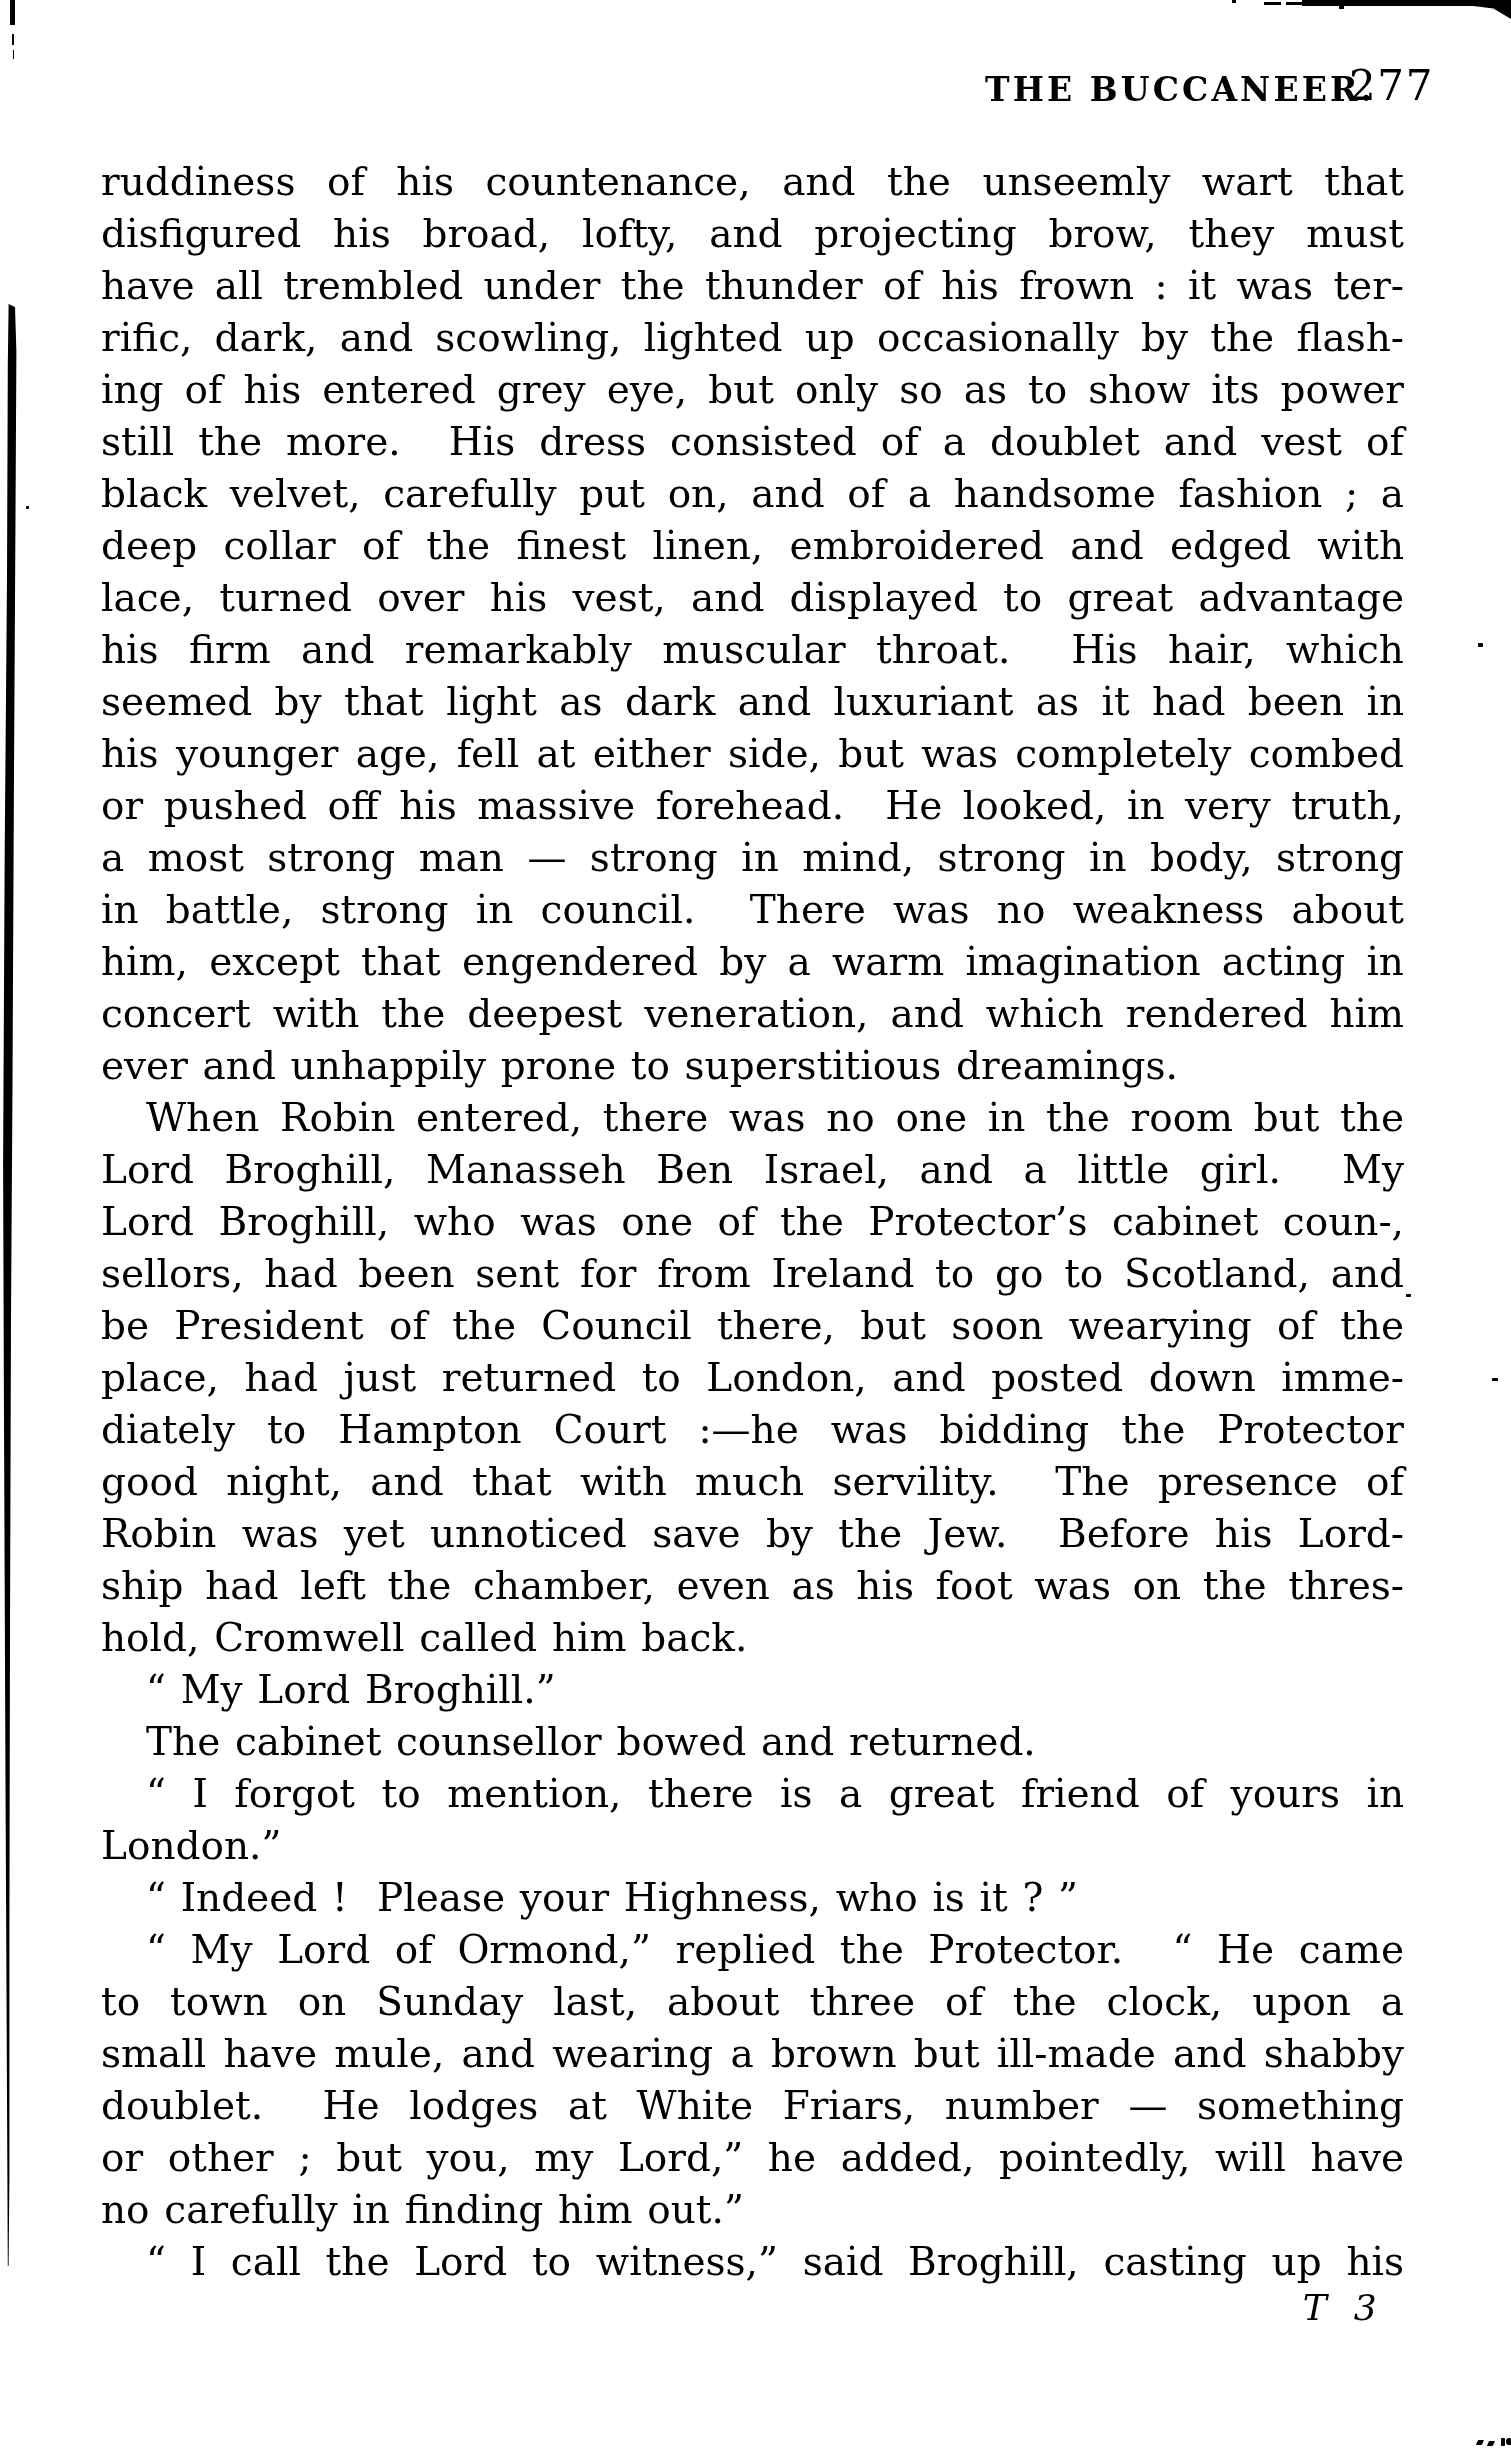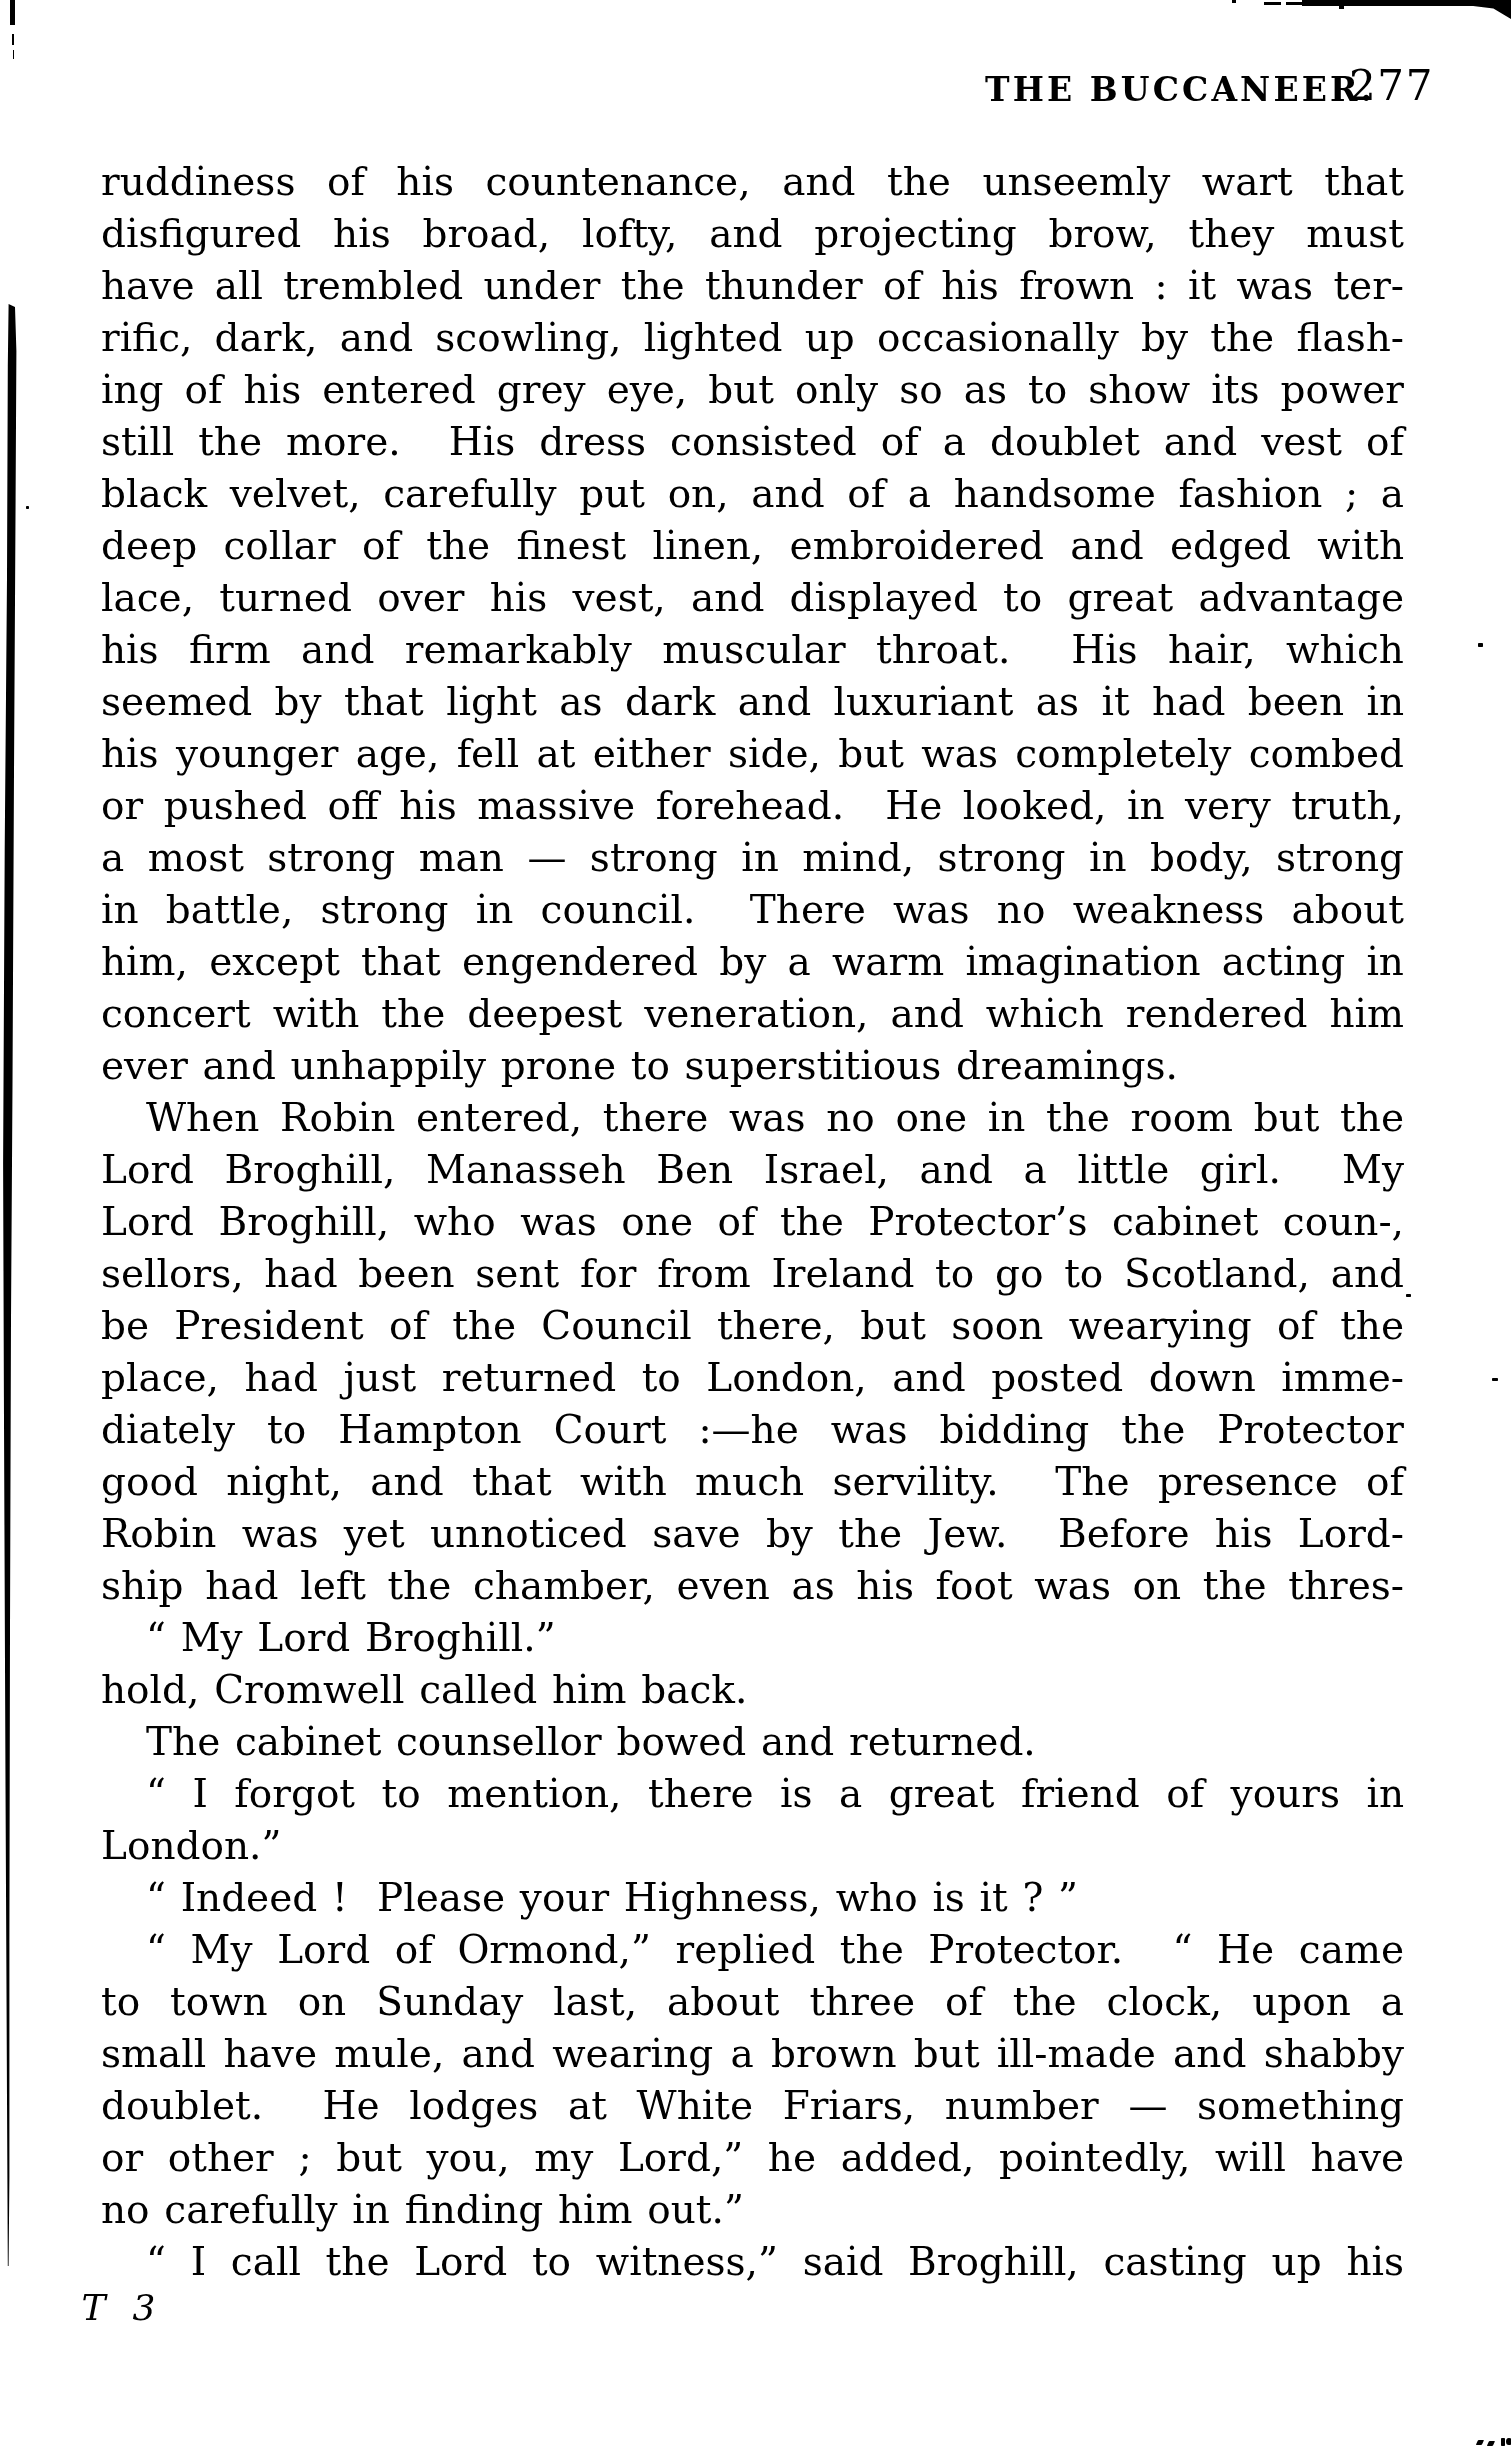--- a/index.html
+++ b/index.html
@@ -144,8 +144,8 @@
       <div class="line">good night, and that with much servility.&nbsp; The presence of</div>
       <div class="line">Robin was yet unnoticed save by the Jew.&nbsp; Before his Lord-</div>
       <div class="line">ship had left the chamber, even as his foot was on the thres-</div>
+      <div class="line last">hold, Cromwell called him back.</div>
       <div class="line indent last">“ My Lord Broghill.”</div>
-      <div class="line last">hold, Cromwell called him back.</div>
       <div class="line indent last">The cabinet counsellor bowed and returned.</div>
       <div class="line indent">“ I forgot to mention, there is a great friend of yours in</div>
       <div class="line last">London.”</div>

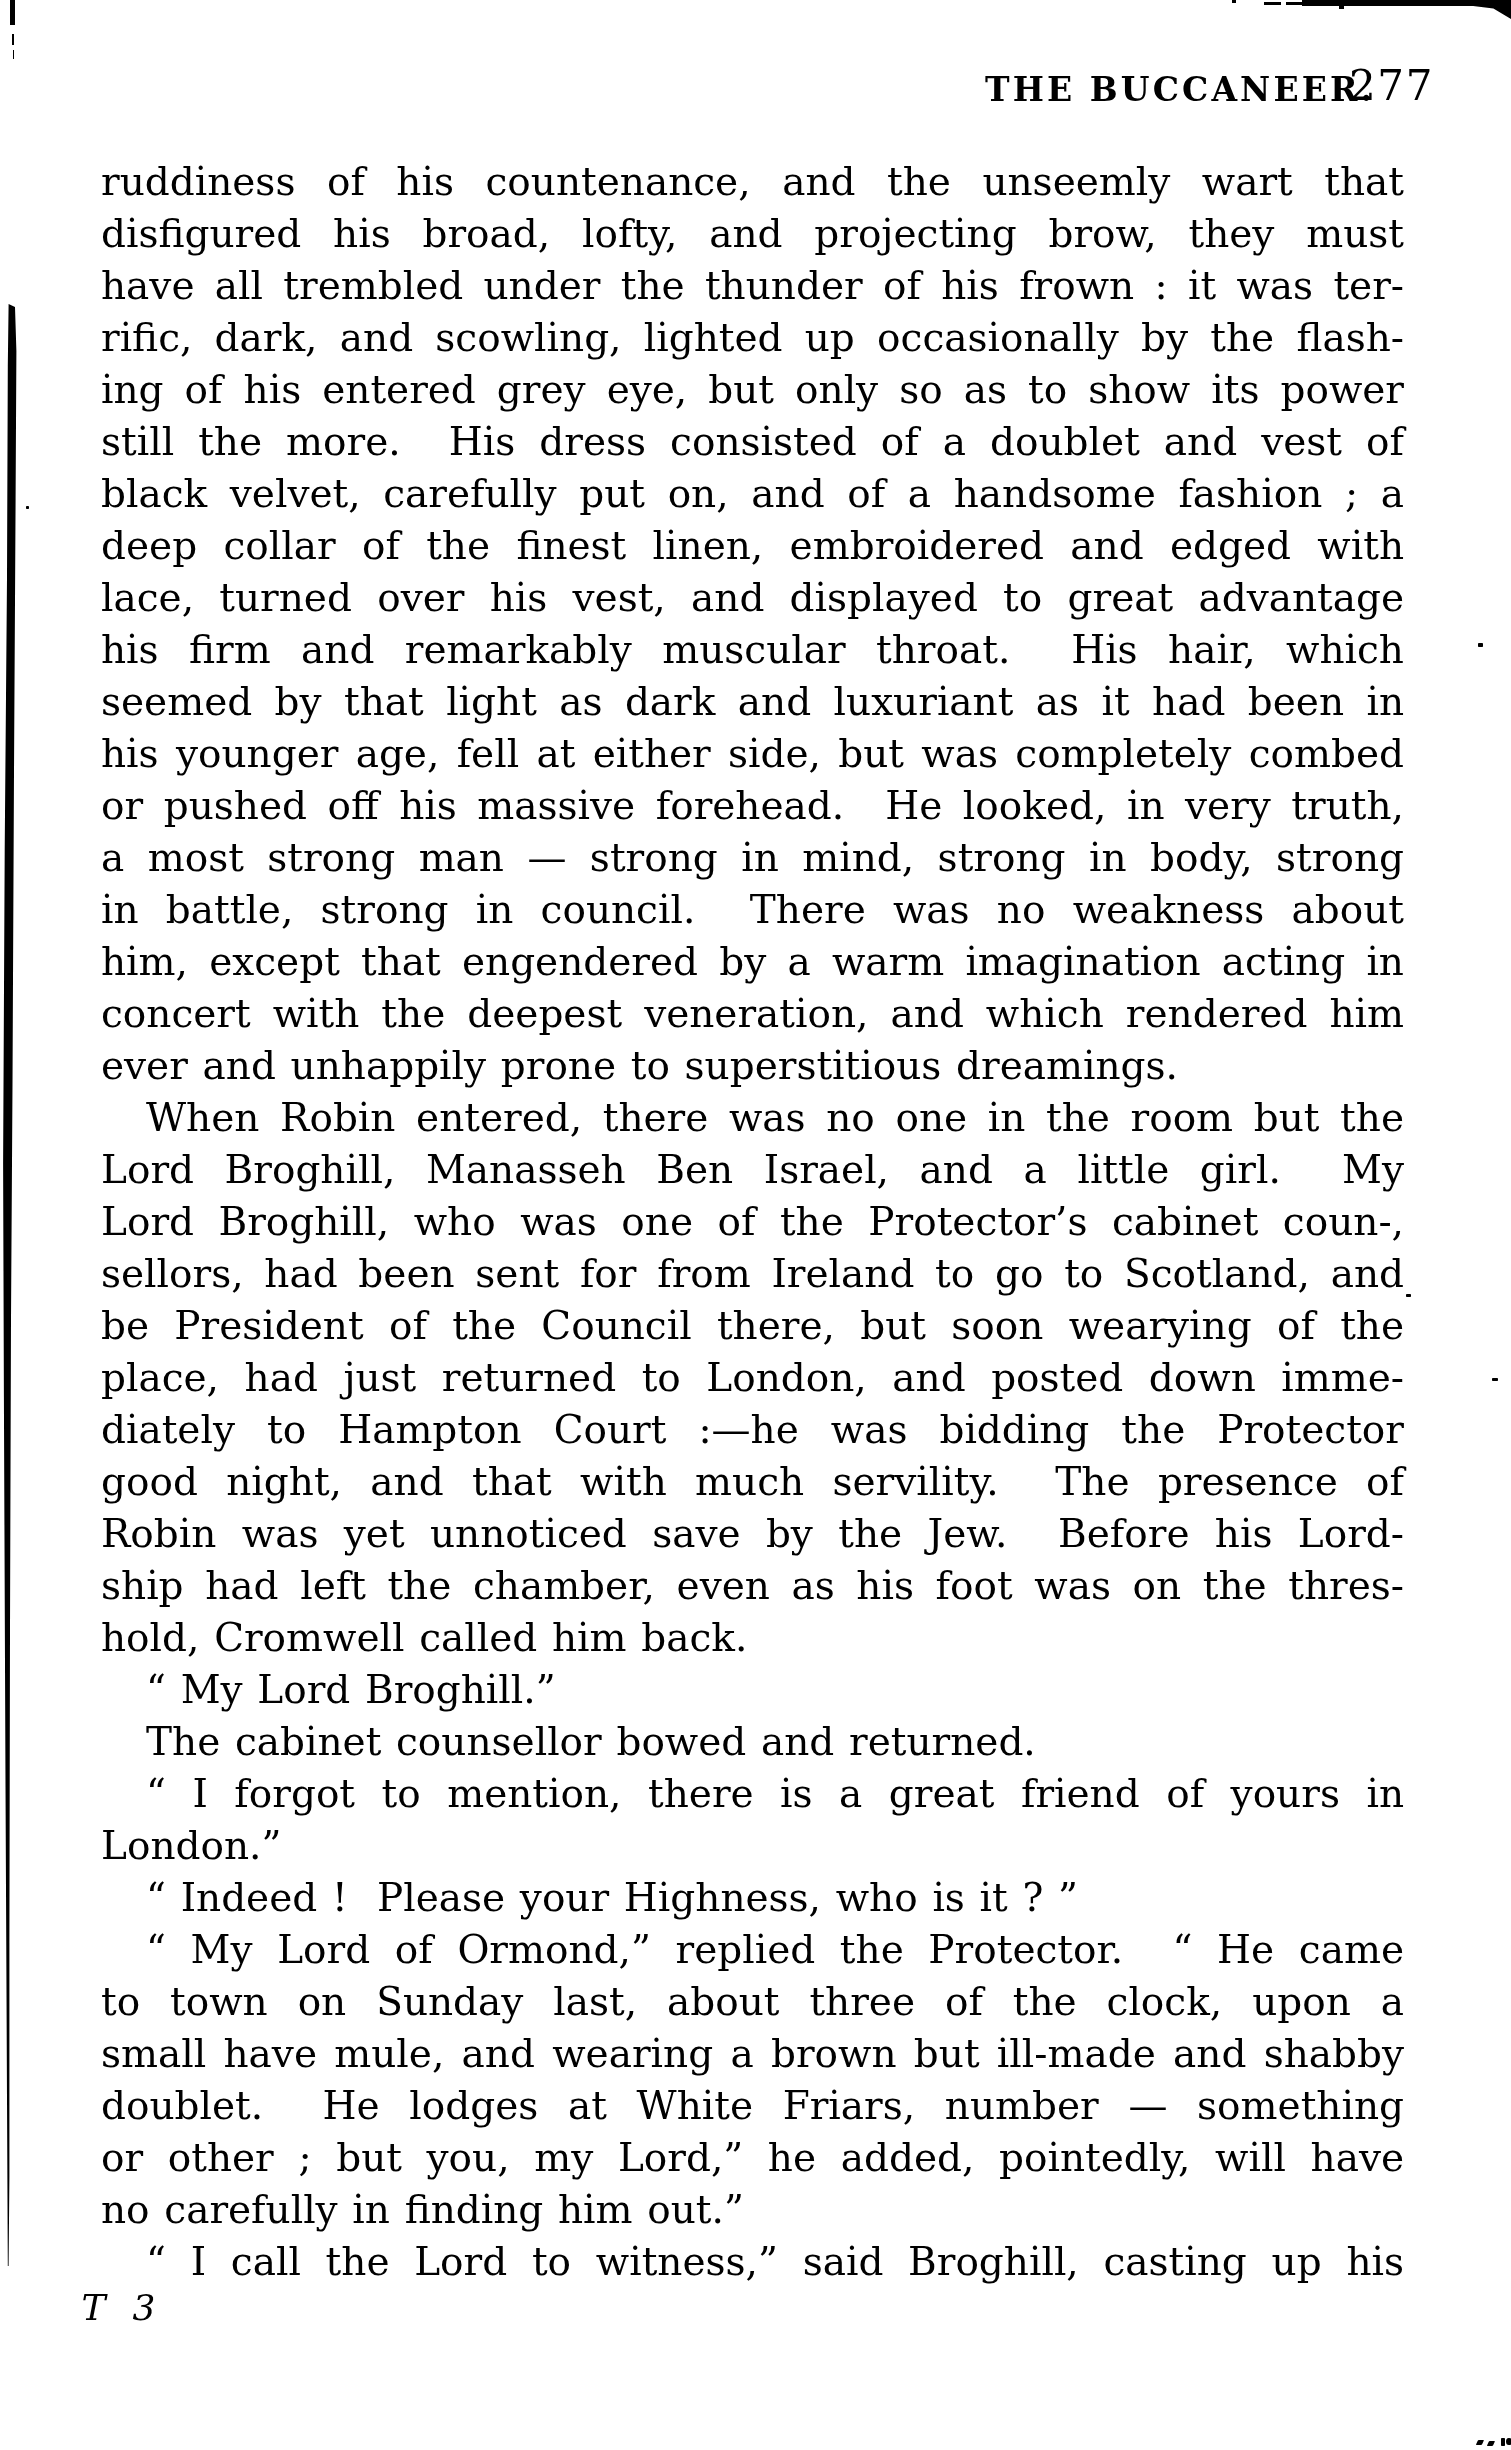--- a/index.html
+++ b/index.html
@@ -61,7 +61,7 @@
   #signature {
     position: absolute;
     left: 101px; top: 2287px; width: 1303px;
-    text-align: left;
+    text-align: right;
     font-size: 36px;
     font-style: italic;
     letter-spacing: 7.8px;

